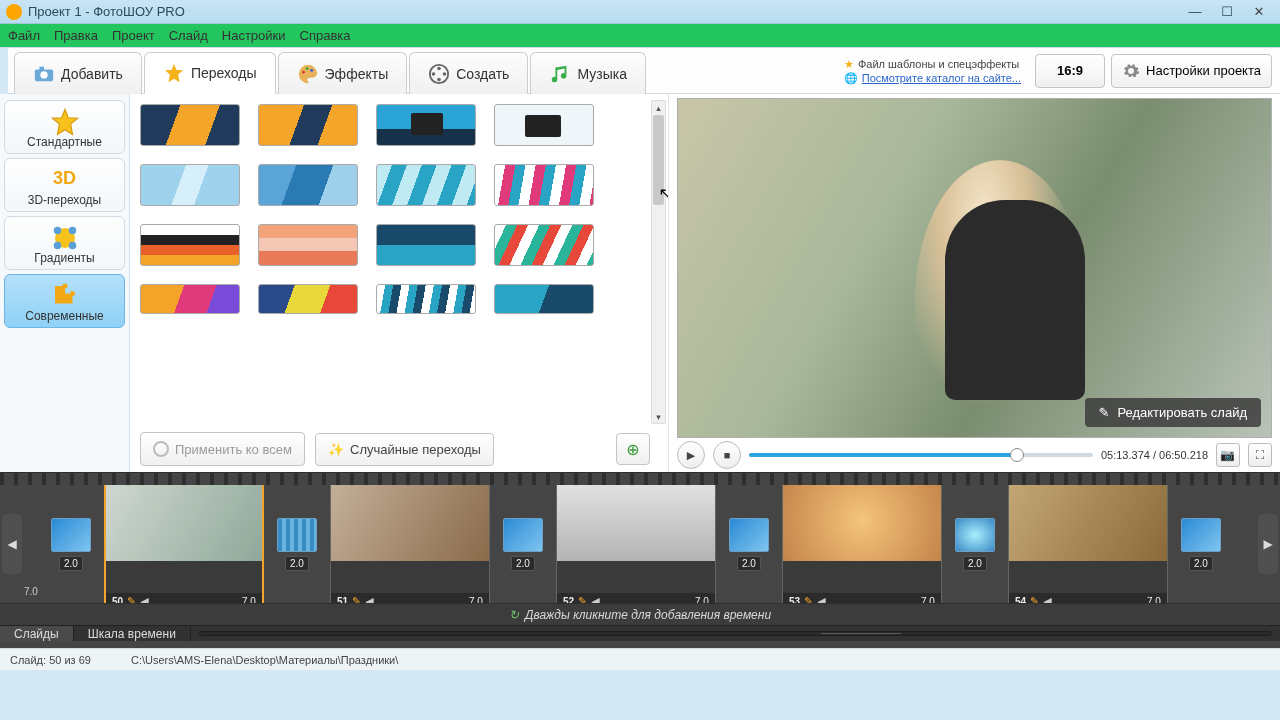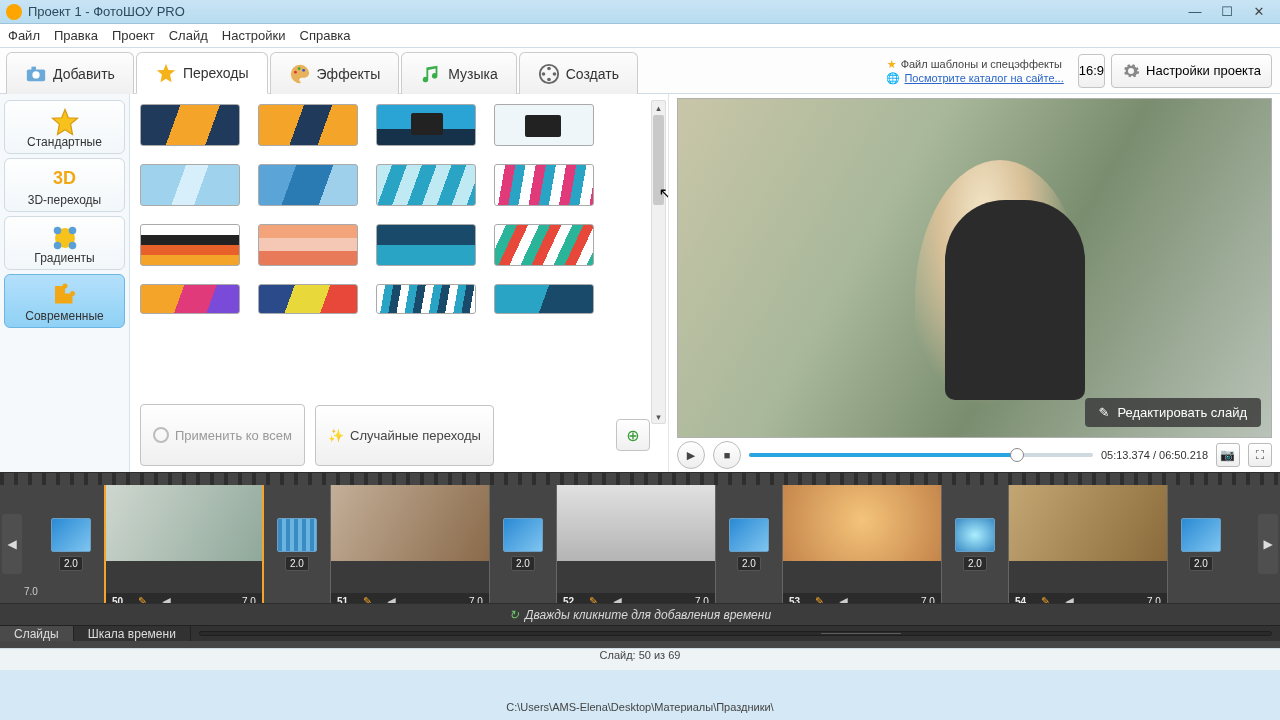--- a/index.html
+++ b/index.html
@@ -11,7 +11,7 @@
 .titlebar .win-btn { width: 30px; height: 18px; margin-left: 2px; display: flex; align-items: center; justify-content: center; cursor: pointer; color:#2b4a5e;}
 .titlebar .close { color:#444; }
 
-.menubar { height: 24px; background: #ffffff; border-bottom: 1px solid #cfdce5; display: flex; align-items: center; padding: 0 8px; gap: 14px; color: #333; font-size: 13px; }
+.menubar { height: 24px; background: #22c55e; border-bottom: 1px solid #cfdce5; display: flex; align-items: center; padding: 0 8px; gap: 14px; color: #333; font-size: 13px; }
 .menubar span { cursor: default; }
 
 .toolbar-row { height: 46px; background: #fdfdfd; display: flex; align-items: stretch; border-bottom: 1px solid #cfdce5; }

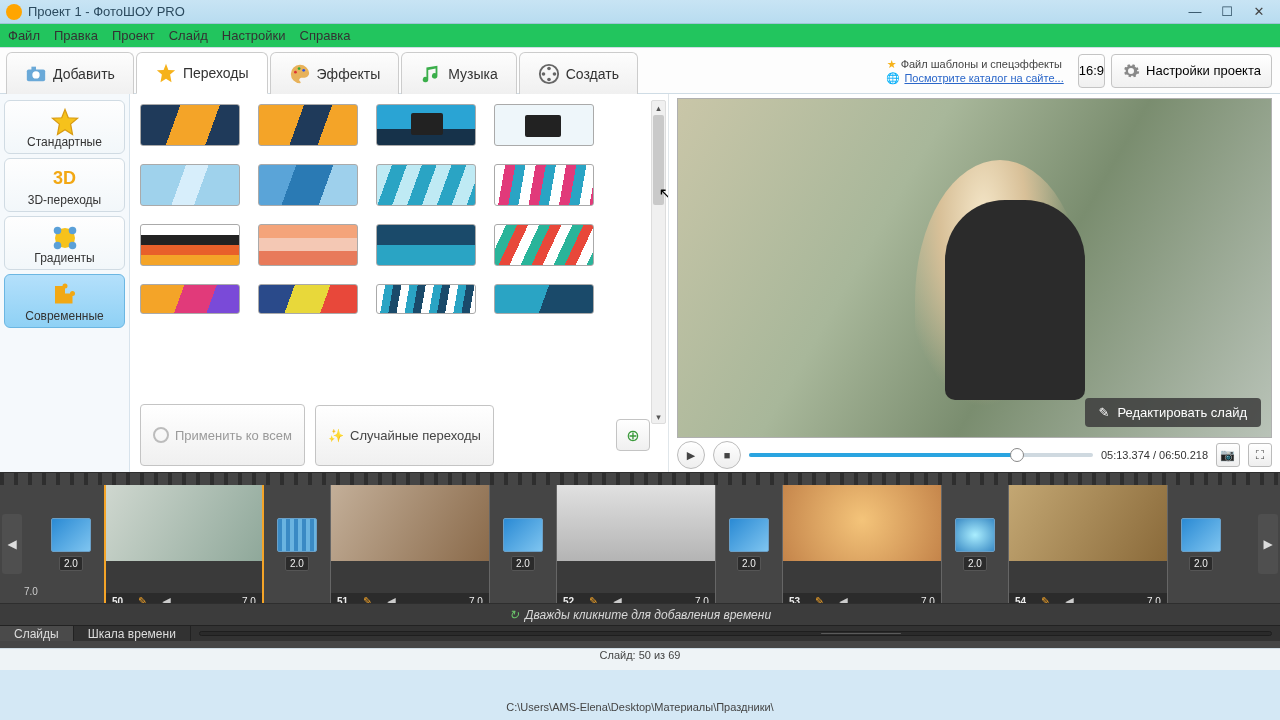--- a/index.html
+++ b/index.html
@@ -14,7 +14,7 @@
 .menubar { height: 24px; background: #22c55e; border-bottom: 1px solid #cfdce5; display: flex; align-items: center; padding: 0 8px; gap: 14px; color: #333; font-size: 13px; }
 .menubar span { cursor: default; }
 
-.toolbar-row { height: 46px; background: #fdfdfd; display: flex; align-items: stretch; border-bottom: 1px solid #cfdce5; }
+.toolbar-row { height: 46px; background: #fdfdfd; display: flex; align-items: stretch; border-bottom: 1px solid #cfdce5; margin-left: 8px; }
 
 .main-tabs { display: flex; padding: 4px 6px 0 6px; gap: 0; }
 .main-tab { display: flex; align-items: center; gap: 6px; padding: 0 18px; border: 1px solid #ccc; border-bottom: none; background: linear-gradient(#fdfdfd,#f0f0f0); border-radius: 6px 6px 0 0; cursor: pointer; font-size: 14px; color:#333; margin-right:2px; height:42px;}

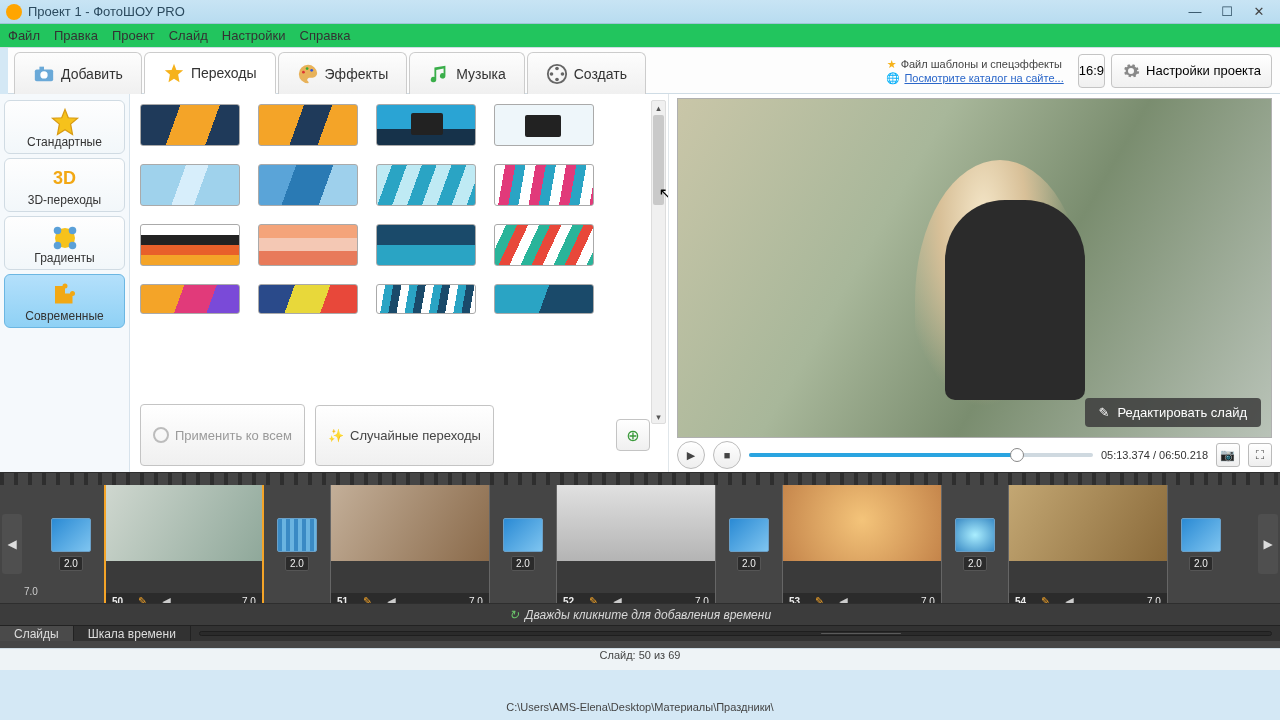--- a/index.html
+++ b/index.html
@@ -145,14 +145,6 @@
     <div class="main-tab">
       <span class="tab-icon">
           <svg viewBox="0 0 24 24">
-            <path d="M9 18a3 3 0 11-2-2.8V5l12-2v11a3 3 0 11-2-2.8V6L9 7.5z" fill="#3aae4a"></path>
-          </svg>
-        </span>
-      <span>Музыка</span>
-    </div>
-    <div class="main-tab">
-      <span class="tab-icon">
-          <svg viewBox="0 0 24 24">
             <circle cx="12" cy="12" r="10" fill="none" stroke="#666" stroke-width="2"></circle>
             <circle cx="12" cy="6" r="2" fill="#666"></circle>
             <circle cx="18" cy="12" r="2" fill="#666"></circle>
@@ -161,6 +153,14 @@
           </svg>
         </span>
       <span>Создать</span>
+    </div>
+    <div class="main-tab">
+      <span class="tab-icon">
+          <svg viewBox="0 0 24 24">
+            <path d="M9 18a3 3 0 11-2-2.8V5l12-2v11a3 3 0 11-2-2.8V6L9 7.5z" fill="#3aae4a"></path>
+          </svg>
+        </span>
+      <span>Музыка</span>
     </div>
   </div>
 

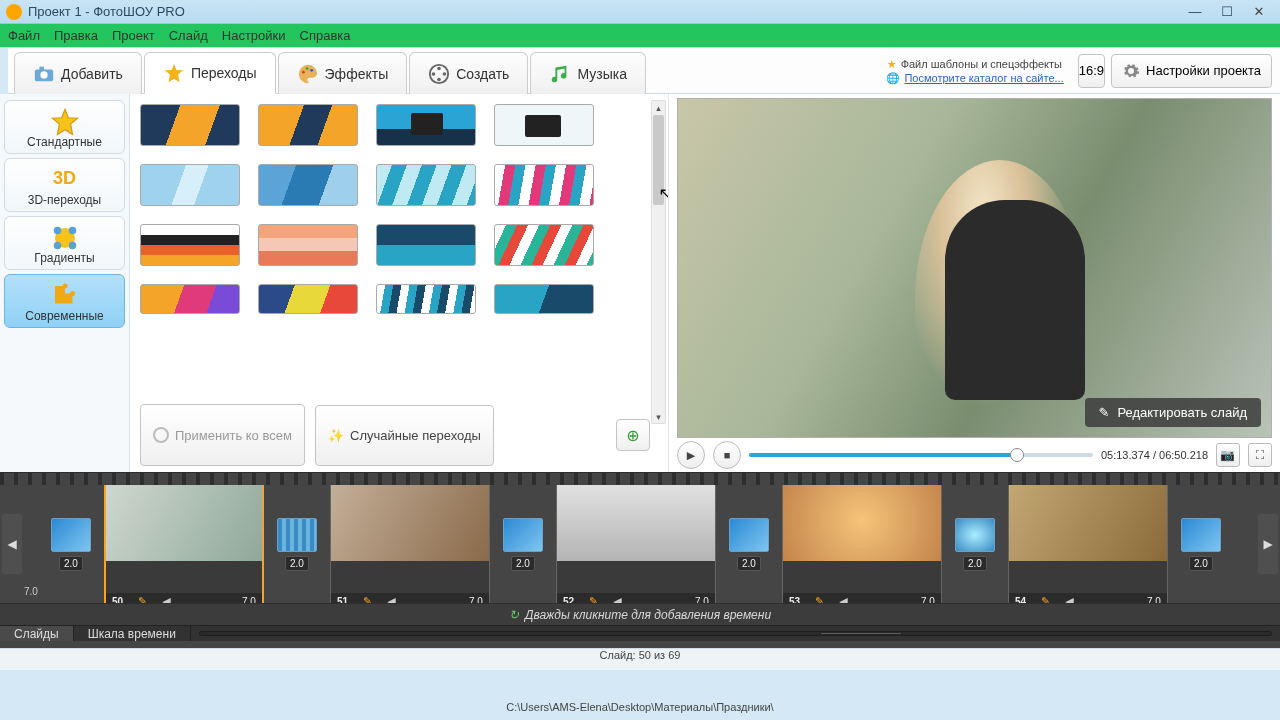--- a/index.html
+++ b/index.html
@@ -26,7 +26,7 @@
 .info-links .l1 { color:#444; display:flex; align-items:center; gap:4px;}
 .info-links .l2 a { color: #2a66c9; text-decoration: underline; }
 .tool-btn { border: 1px solid #c4c4c4; background: linear-gradient(#fff,#f0f0f0); border-radius: 4px; padding: 6px 10px; display: flex; align-items: center; gap: 6px; cursor: pointer; font-size: 13px; height:34px;}
-.tool-btn.small { padding: 6px 0; font-weight:normal; }
+.tool-btn.small { padding: 6px 21px; font-weight:bold; }
 
 .workarea { display: flex; height: 378px; background: #fff; }
 

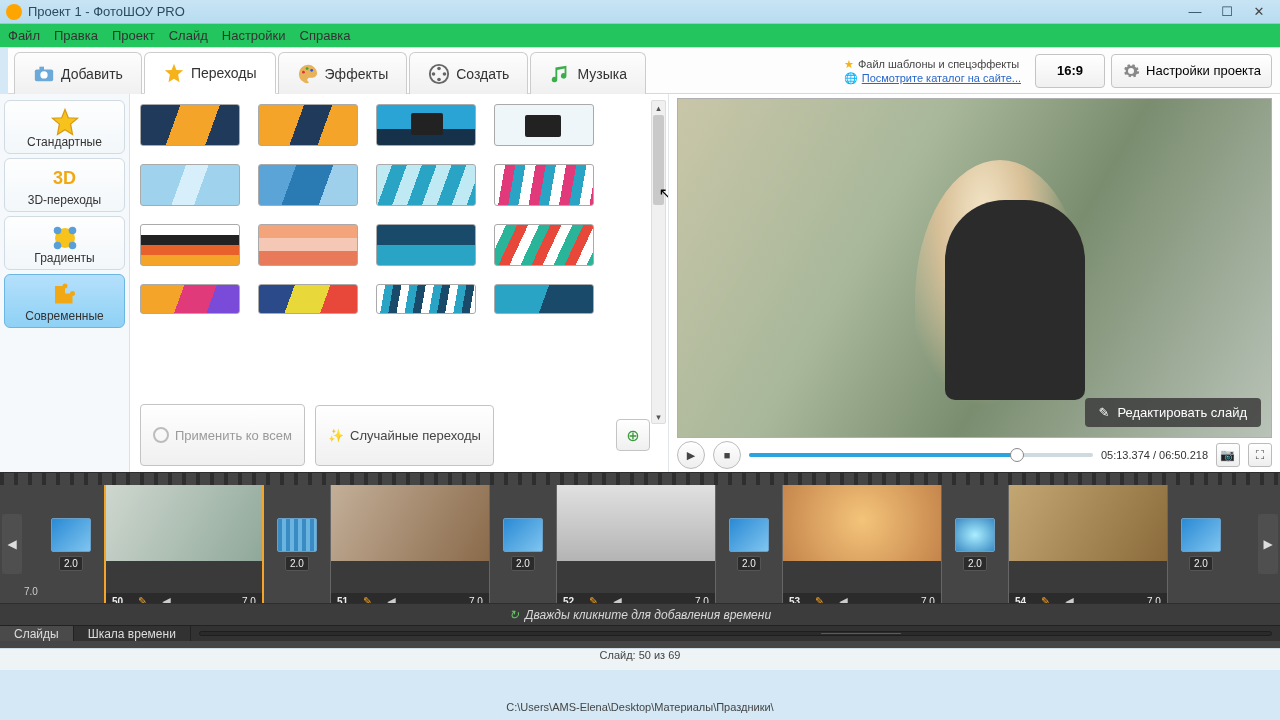--- a/index.html
+++ b/index.html
@@ -44,7 +44,7 @@
 .cursor-img { position:absolute; top:90px; right:-4px; font-size:16px; pointer-events:none; }
 
 .grid-actions { position:absolute; bottom:6px; left:10px; right:18px; display:flex; gap:10px; align-items:center; }
-.ga-btn { border:1px solid #c4c4c4; background:linear-gradient(#fff,#f0f0f0); border-radius:4px; padding:22px 12px; display:flex; align-items:center; gap:6px; cursor:pointer; font-size:13px; color:#444;}
+.ga-btn { border:1px solid #c4c4c4; background:linear-gradient(#fff,#f0f0f0); border-radius:4px; padding:8px 12px; display:flex; align-items:center; gap:6px; cursor:pointer; font-size:13px; color:#444;}
 .ga-btn.disabled { color:#9a9a9a; }
 .ga-small { margin-left:auto; width:34px; height:32px; justify-content:center; padding:0; }
 

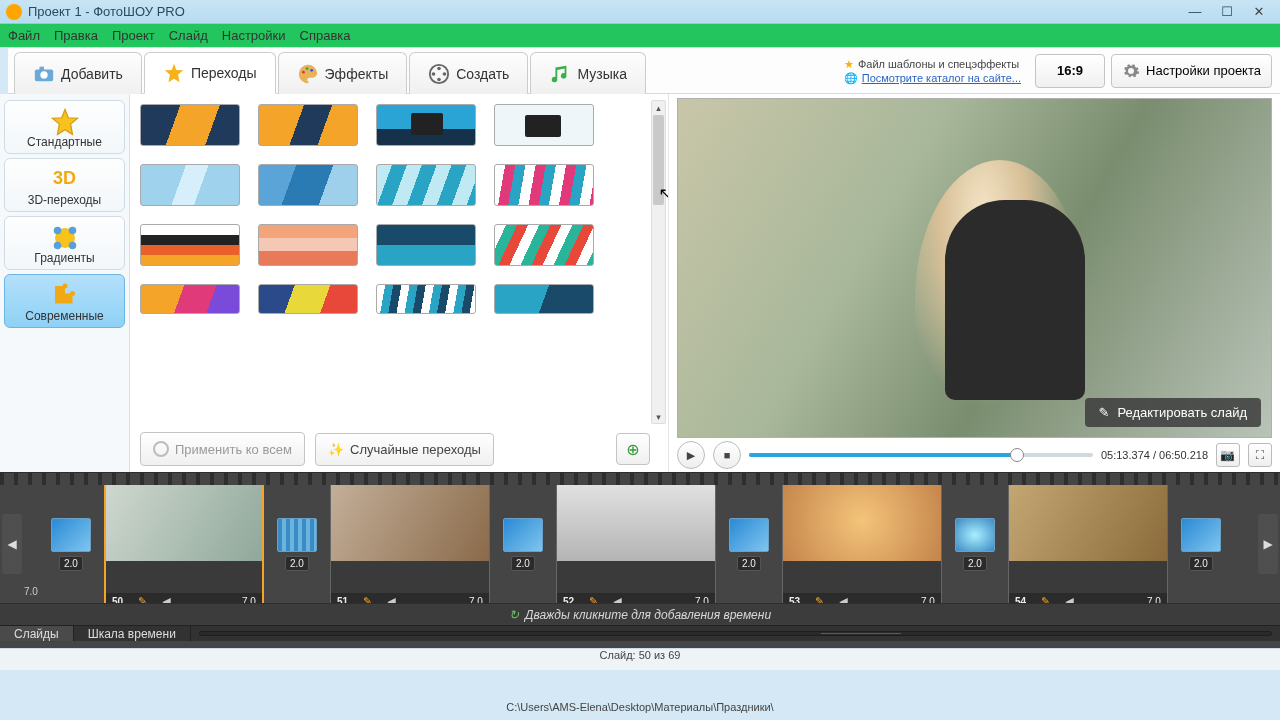--- a/index.html
+++ b/index.html
@@ -75,7 +75,7 @@
 .tl-slide { width:160px; border:1px solid #666; background:#3a3a3a; border-radius:2px; }
 .tl-slide.sel { border:2px solid #f4a428; }
 .tl-slide .s-thumb { height:82px; background:linear-gradient(120deg,#b8c4cf,#89a0af); position:relative; }
-.tl-slide .s-bar { height:16px; background:#2b2b2b; color:#eee; font-size:10px; display:flex; align-items:center; padding:0 6px; gap:15px;margin-top:32px; }
+.tl-slide .s-bar { height:16px; background:#2b2b2b; color:#eee; font-size:10px; display:flex; align-items:center; padding:0 6px; gap:4px;margin-top:32px; }
 .tl-slide .s-bar .num { font-weight:bold; }
 .tl-slide .s-bar .dur { margin-left:auto; }
 .tl-slide .s-bar .ico { color:#f4a428; font-size:11px; }

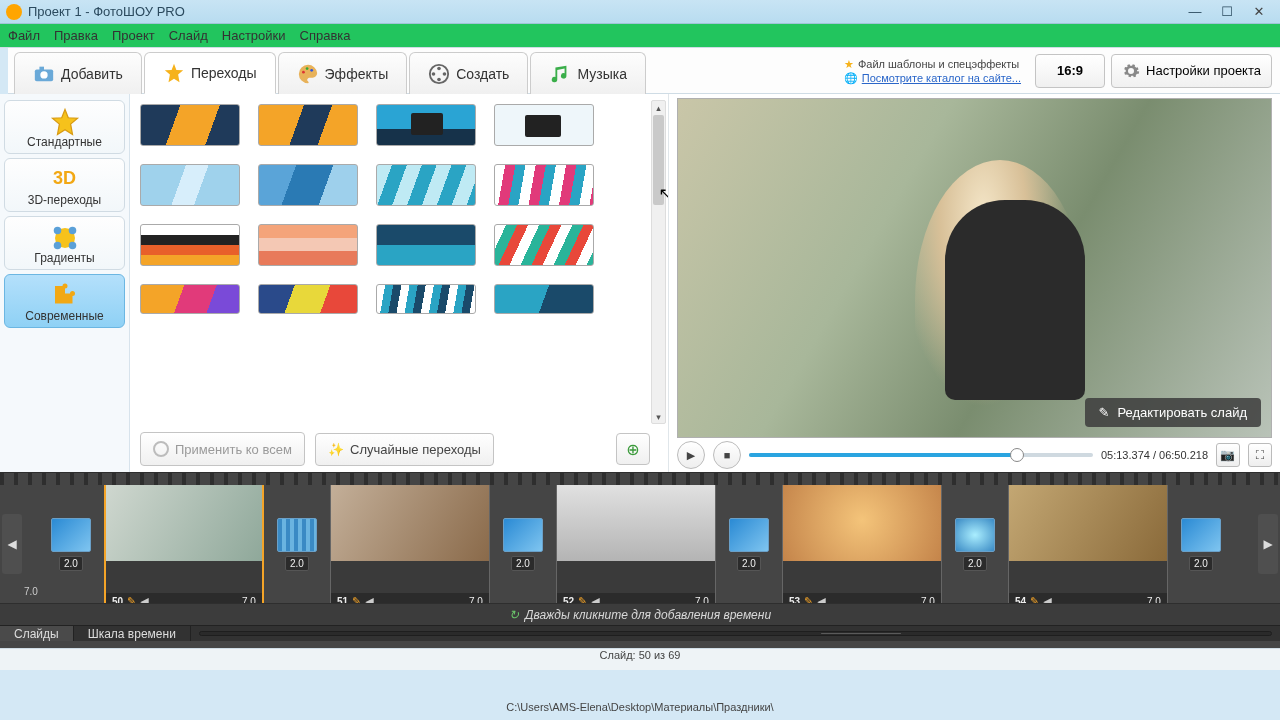--- a/index.html
+++ b/index.html
@@ -87,7 +87,7 @@
 .tl-scroll { flex:1; margin:5px 8px; background:#2a2a2a; border:1px solid #1e1e1e; border-radius:3px; position:relative; }
 .tl-scroll .tls-thumb{ position:absolute; left:58%; top:1px; bottom:1px; width:80px; background:#5a5a5a; border-radius:2px; }
 
-.statusbar { height:22px; background:#eef3f6; border-top:1px solid #cfdce5; display:flex; align-items:center; font-size:11px; color:#444; padding:0 10px; gap:40px;flex-direction:column;}
+.statusbar { height:22px; background:#eef3f6; border-top:1px solid #cfdce5; display:flex; align-items:center; font-size:11px; color:#444; padding:0 10px; gap:40px;}
 
 svg { display:block; }
 </style>

